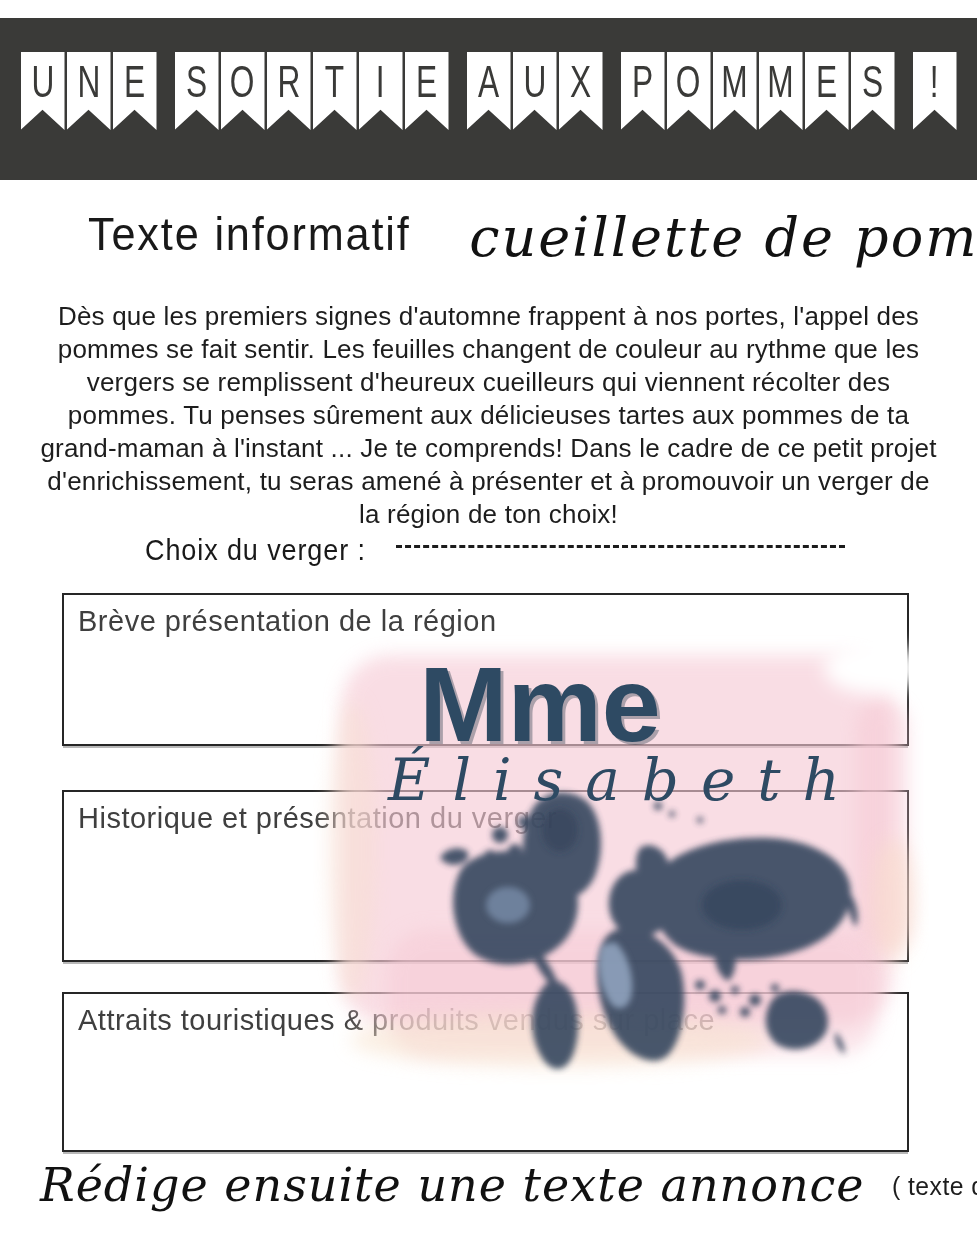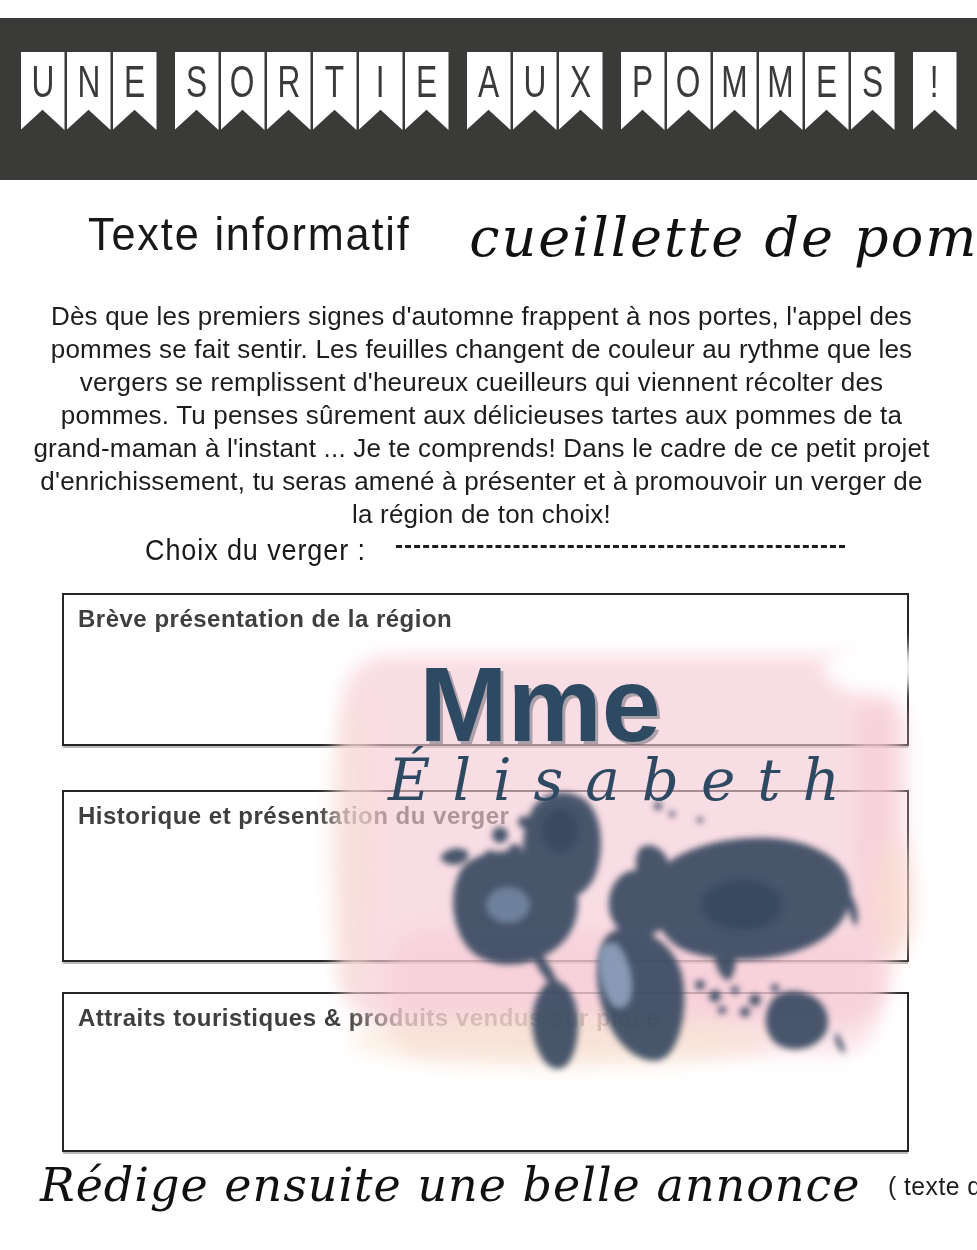--- a/index.html
+++ b/index.html
@@ -36,7 +36,7 @@
   }
   
   .intro{
-    position:absolute;left:32px;top:300px;width:899px;
+    position:absolute;left:39px;top:300px;width:899px;
     text-align:center;font-size:26px;line-height:33px;color:#1d1d1d;
     letter-spacing:.2px;
   }

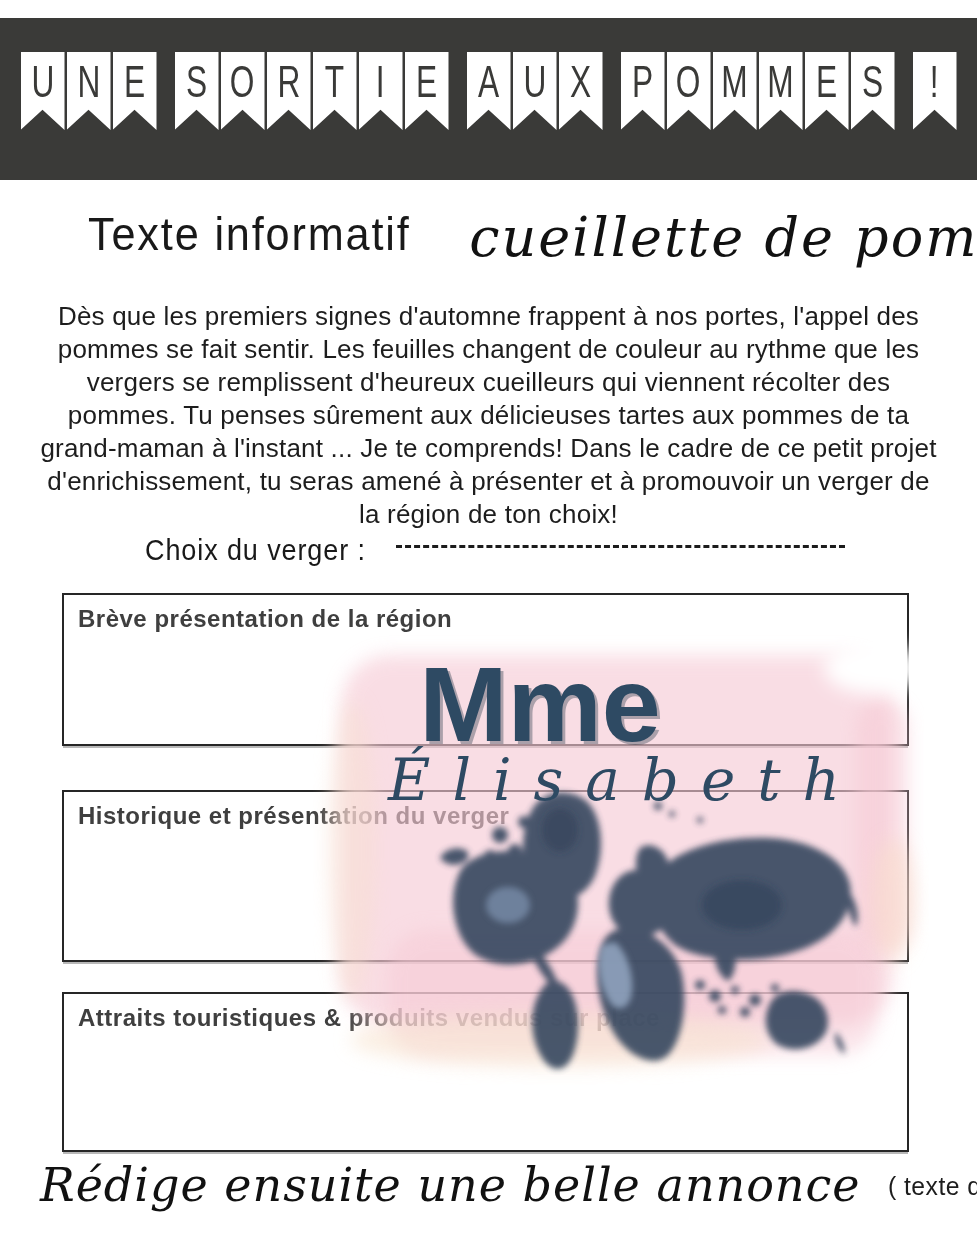--- a/index.html
+++ b/index.html
@@ -54,8 +54,8 @@
     box-shadow:0 3px 0 -1px rgba(0,0,0,.28);
   }
   .abox-label{
-    display:block;padding:10px 0 0 14px;font-size:24px;color:#3f3f3f;
-    letter-spacing:.5px;font-weight:700;
+    display:block;padding:10px 0 0 14px;font-size:29px;color:#3f3f3f;
+    letter-spacing:.5px;font-weight:400;
   }
   #box-region{top:593px;height:153px;}
   #box-history{top:790px;height:172px;}

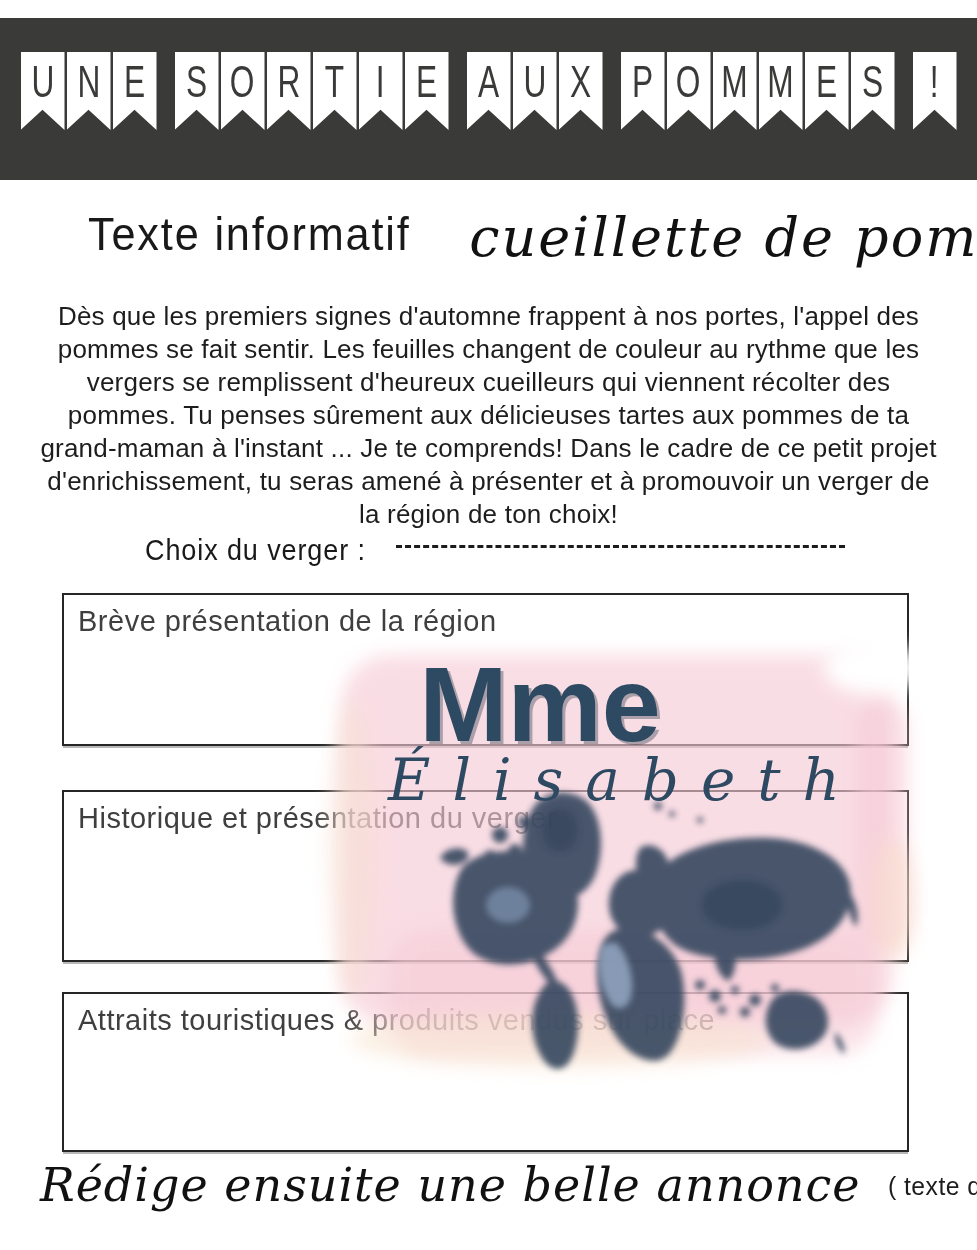--- a/index.html
+++ b/index.html
@@ -174,7 +174,7 @@
 </div>
 
 <div class="footer-row">
-  <span class="footer-script">Rédige ensuite une belle annonce</span>
+  <span class="footer-script">Rédige ensuite une texte annonce</span>
   <span class="footer-plain">( texte descriptif et informatif )</span>
 </div>
 

